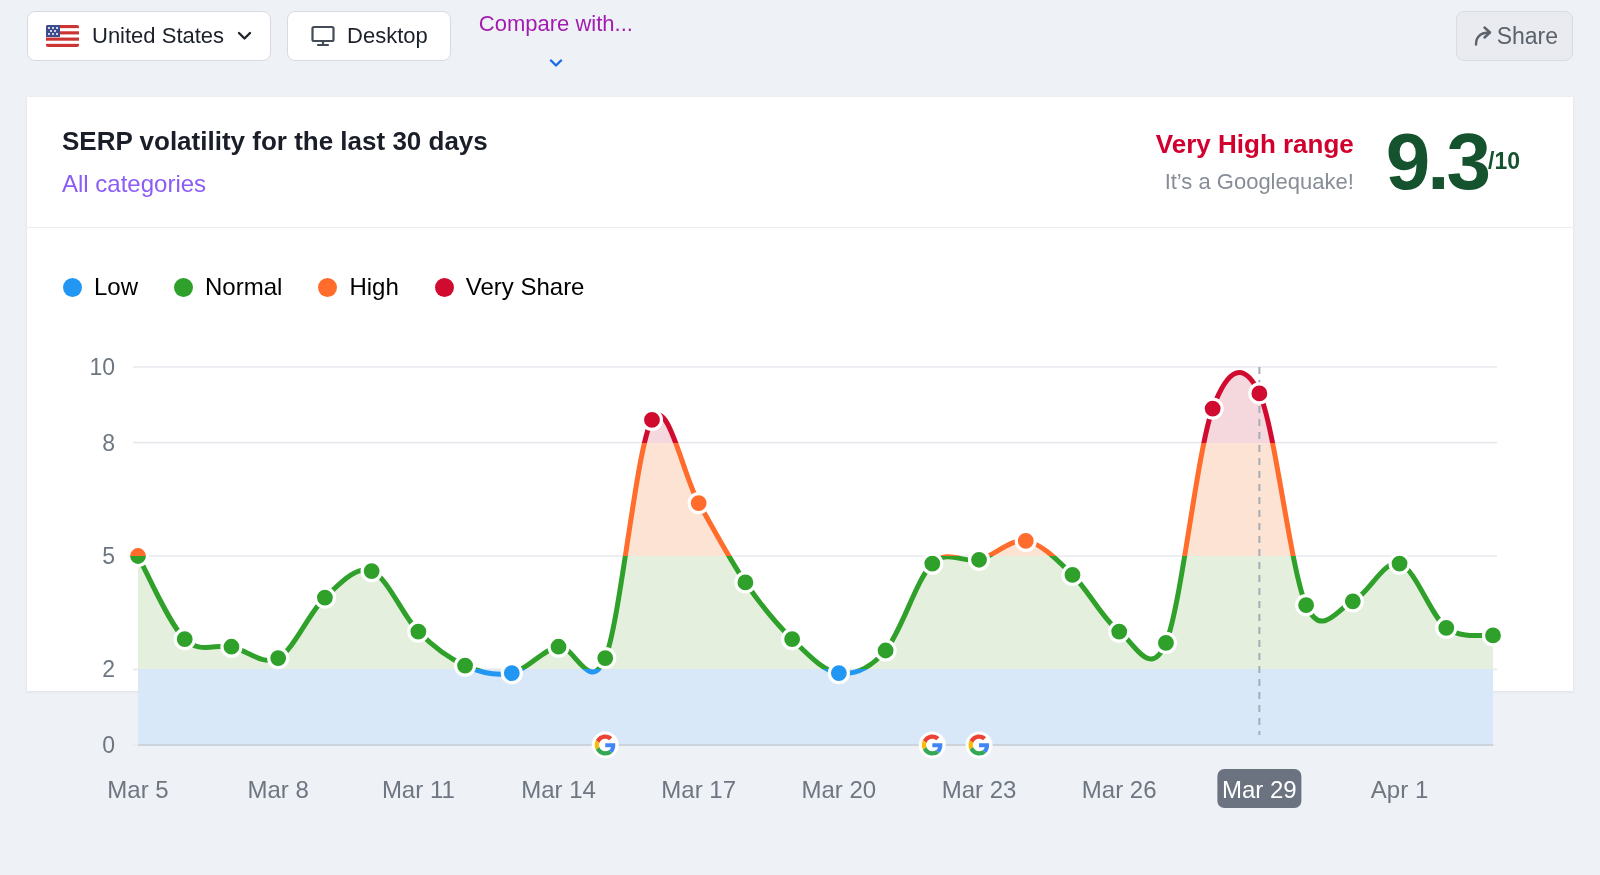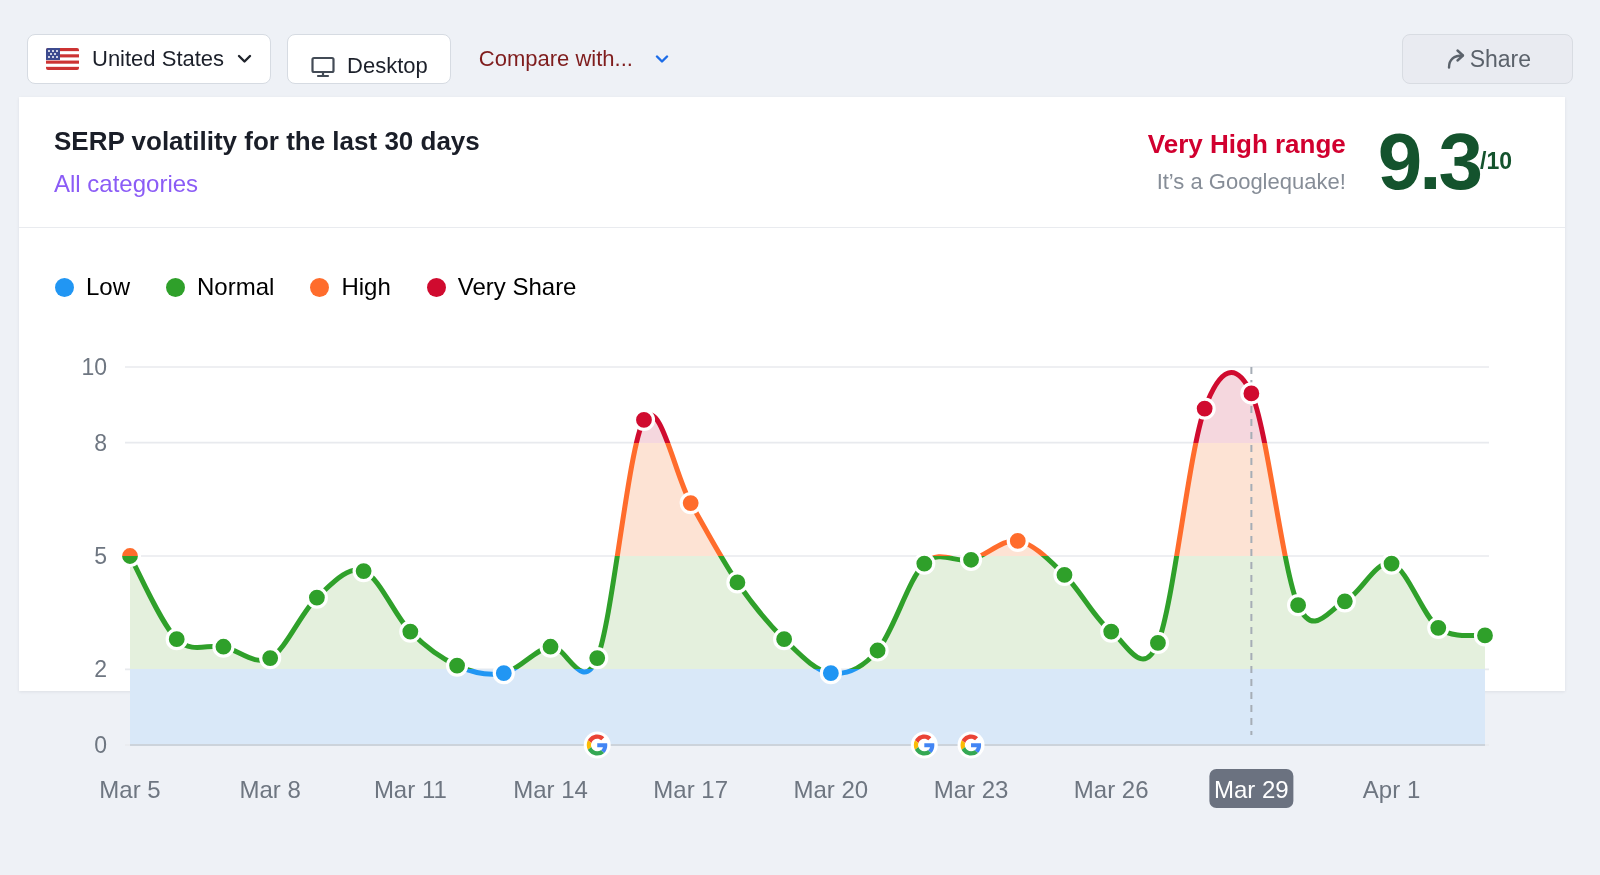--- a/index.html
+++ b/index.html
@@ -12,7 +12,7 @@
     color:#1c202a;
   }
   .topbar {
-    position:absolute; left:27px; top:34px; right:27px; height:50px;
+    position:absolute; left:27px; top:11px; right:27px; height:50px;
     display:flex; align-items:stretch; gap:16px;
   }
   .pill {

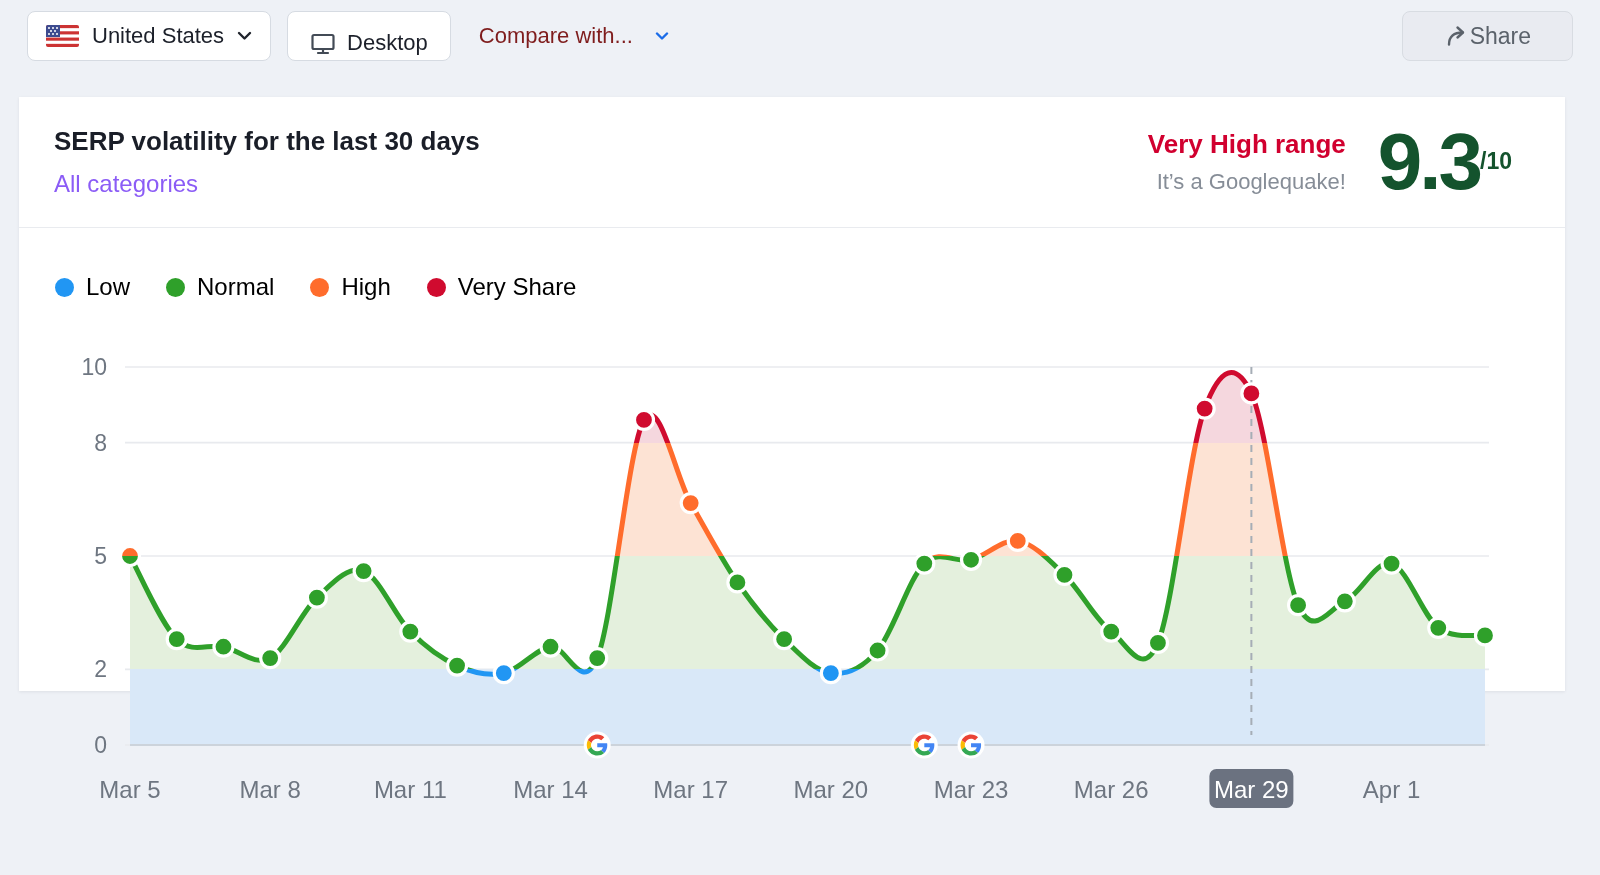--- a/index.html
+++ b/index.html
@@ -27,7 +27,7 @@
     display:flex; background:#fff; border:1px solid #d6dbe2; border-radius:8px;
   }
   .seg {
-    display:flex; align-items:flex-end; gap:11px; padding:4px 22px;
+    display:flex; align-items:center; gap:11px; padding:4px 22px;
     font-size:22px; color:#1c202a; border-radius:8px; cursor:pointer;
   }
   .seg.selected {

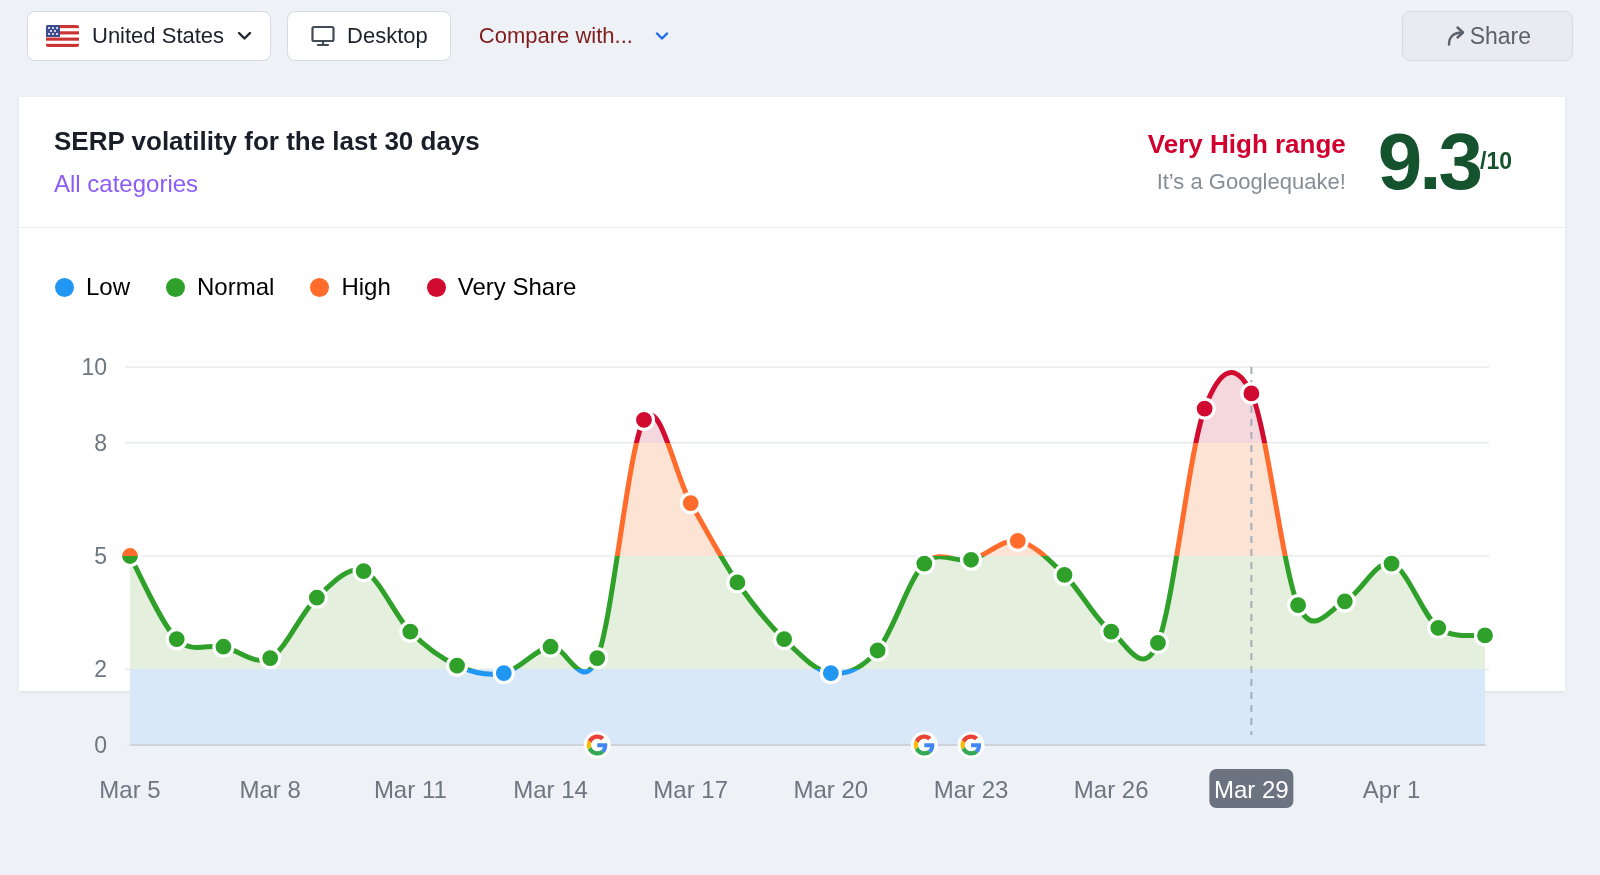--- a/index.html
+++ b/index.html
@@ -35,7 +35,7 @@
   }
   .compare-link {
     display:flex; align-items:center; gap:22px; margin-left:12px;
-    color:#7f1d1d; font-size:22px; cursor:pointer;
+    color:#a21caf; font-size:22px; cursor:pointer;flex-direction:column;
   }
   .share-btn {
     margin-left:auto; display:flex; align-items:center; padding:0 41px;

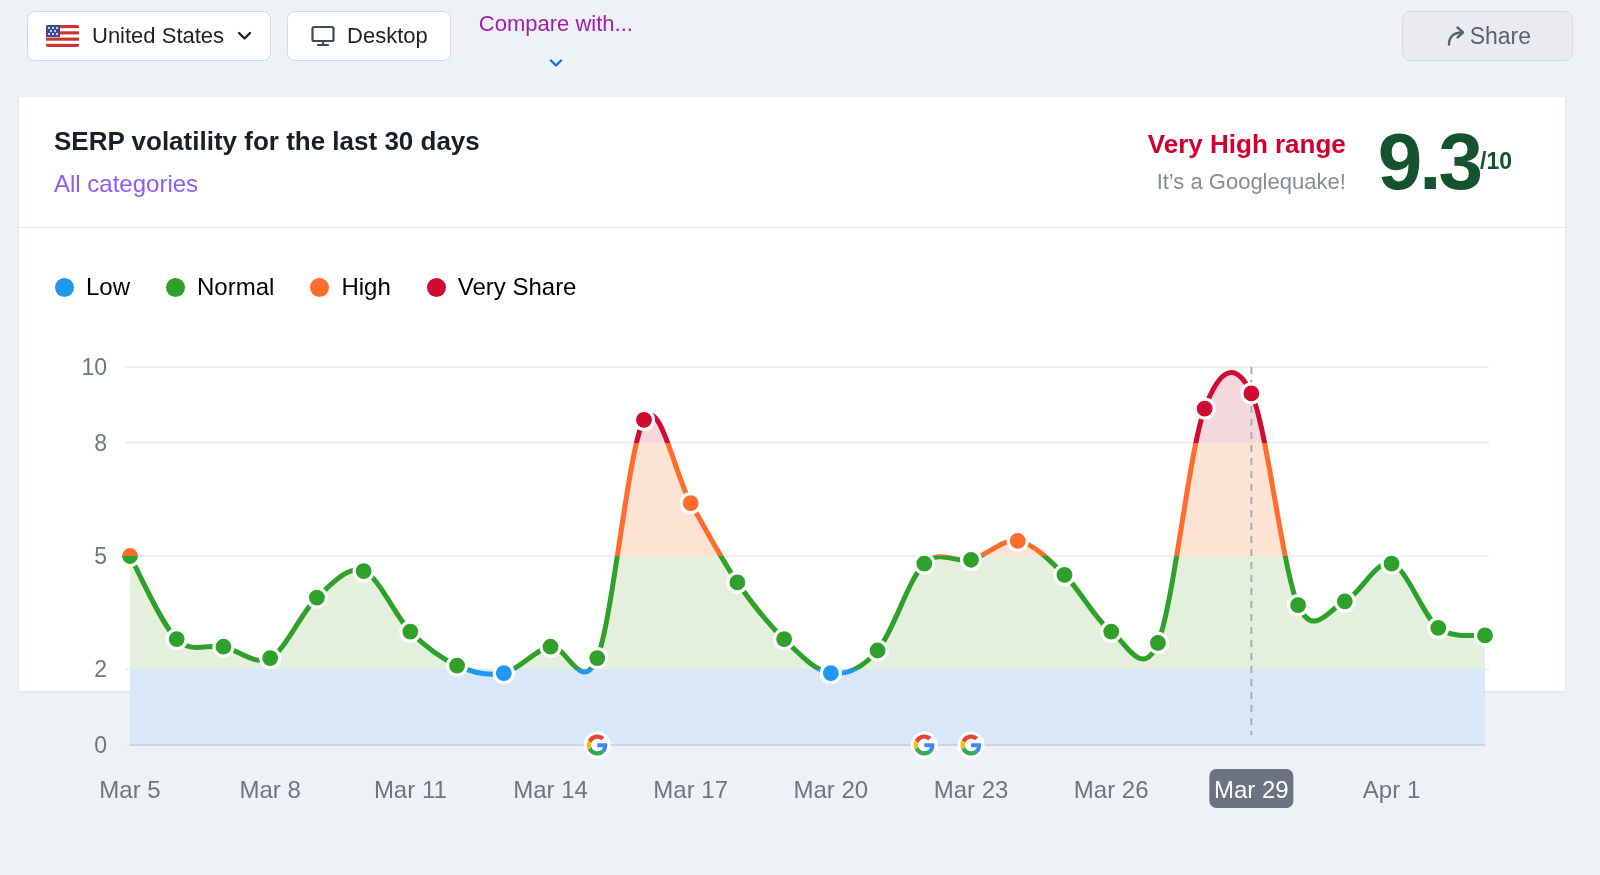--- a/index.html
+++ b/index.html
@@ -38,7 +38,7 @@
     color:#a21caf; font-size:22px; cursor:pointer;flex-direction:column;
   }
   .share-btn {
-    margin-left:auto; display:flex; align-items:center; padding:0 41px;
+    margin-left:auto; display:flex; align-items:center; padding:0 14px;
     background:#e9ebf1; border:1px solid #d8dce2; border-radius:8px;
     color:#5b626b; font-size:23px; cursor:pointer;
   }

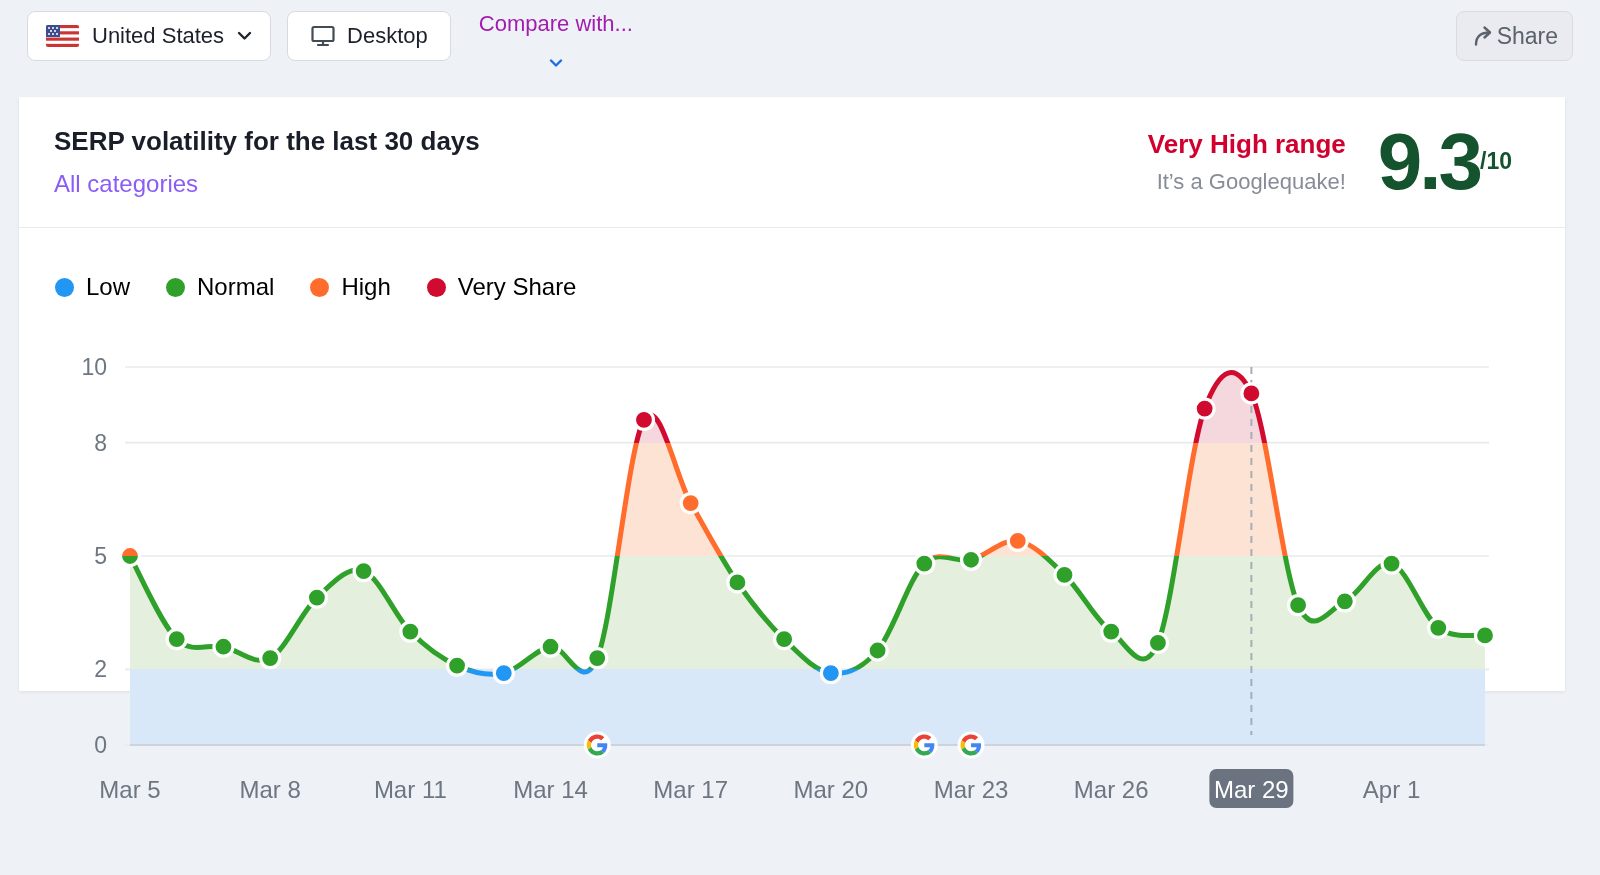--- a/index.html
+++ b/index.html
@@ -43,7 +43,7 @@
     color:#5b626b; font-size:23px; cursor:pointer;
   }
   .card {
-    position:absolute; left:19px; top:97px; width:1546px; height:594px;
+    position:absolute; left:27px; top:97px; width:1546px; height:594px;
     background:#fff; border-radius:0;
     box-shadow:0 1px 3px rgba(25,30,40,.08);
   }

